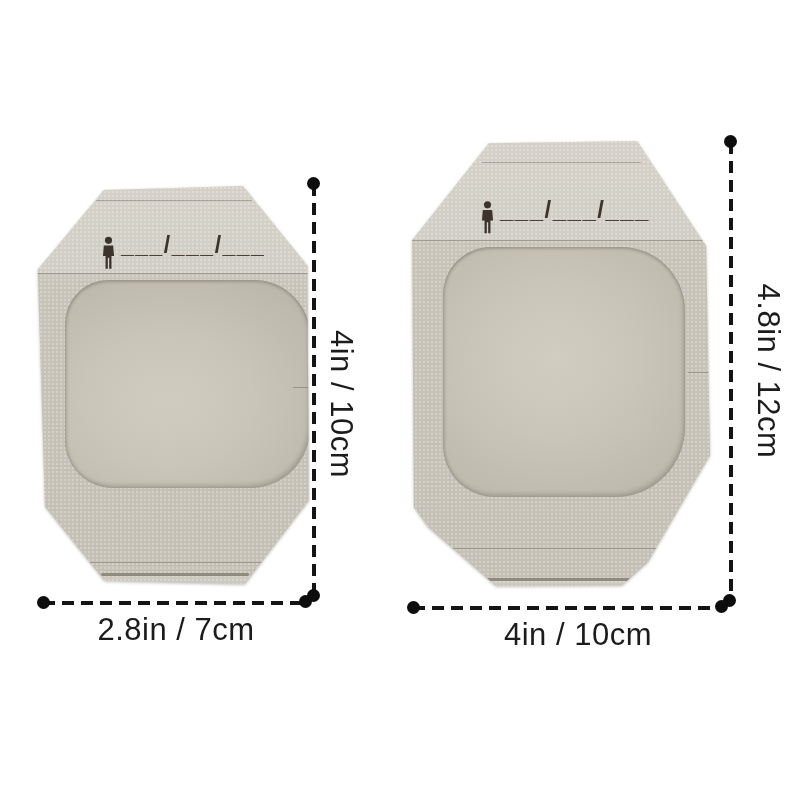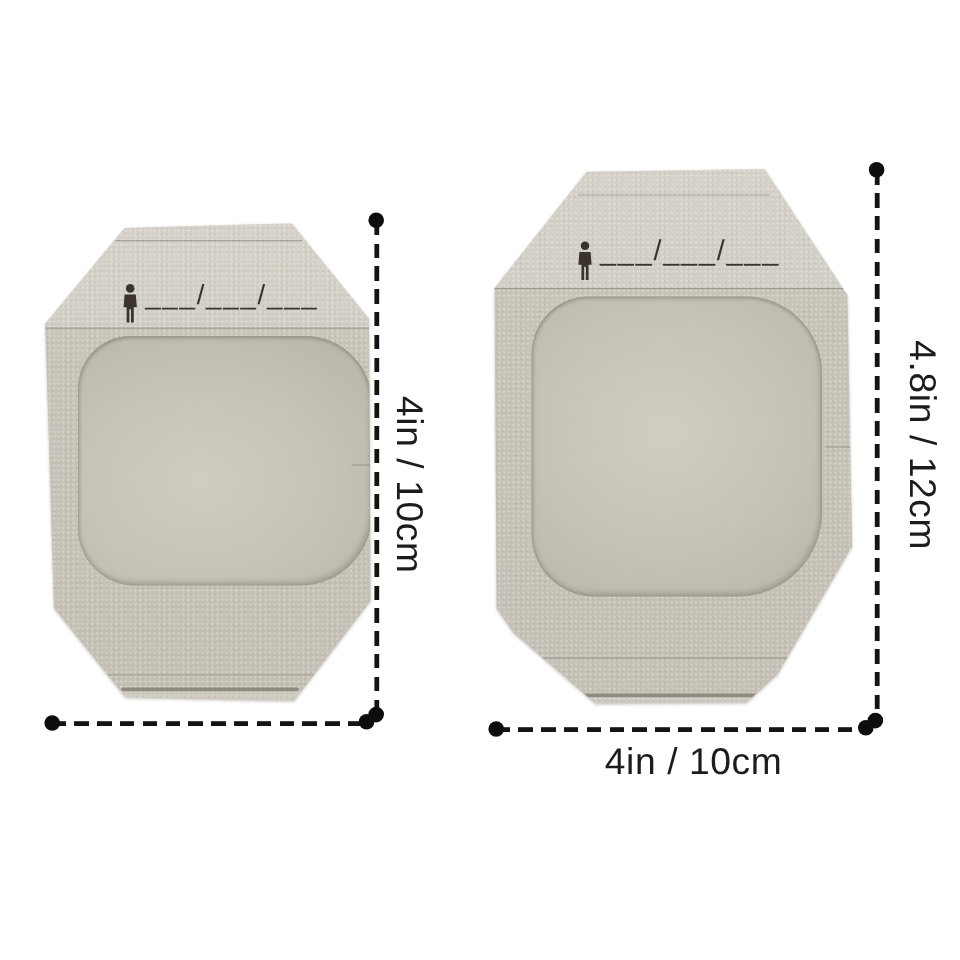--- a/index.html
+++ b/index.html
@@ -49,7 +49,7 @@
   }
   .person{position:absolute;}
   .datefield{
-    position:absolute;color:#3b332c;font-weight:400;white-space:nowrap;
+    position:absolute;color:#3b332c;font-weight:700;white-space:nowrap;
   }
 
   

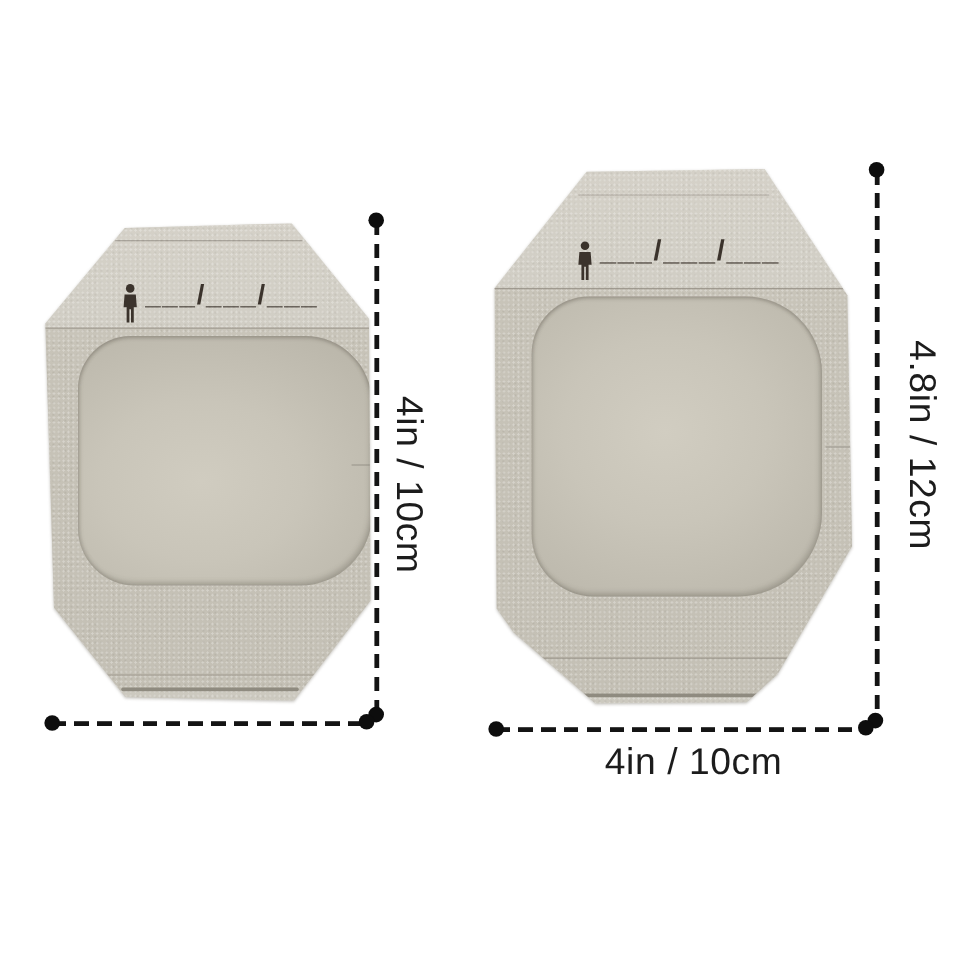--- a/index.html
+++ b/index.html
@@ -121,6 +121,7 @@
   <div class="dim-line-h" style="left:43px;top:601px;width:265px;"></div>
   <div class="dot" style="left:37px;top:596px;"></div>
   <div class="dot" style="left:299px;top:595px;"></div>
+  <div class="dim-label" style="left:56px;top:612px;width:240px;">2.8in / 7cm</div>
 
   <div class="dim-line-v" style="left:729px;top:142px;height:459px;"></div>
   <div class="dot" style="left:724px;top:135px;"></div>

